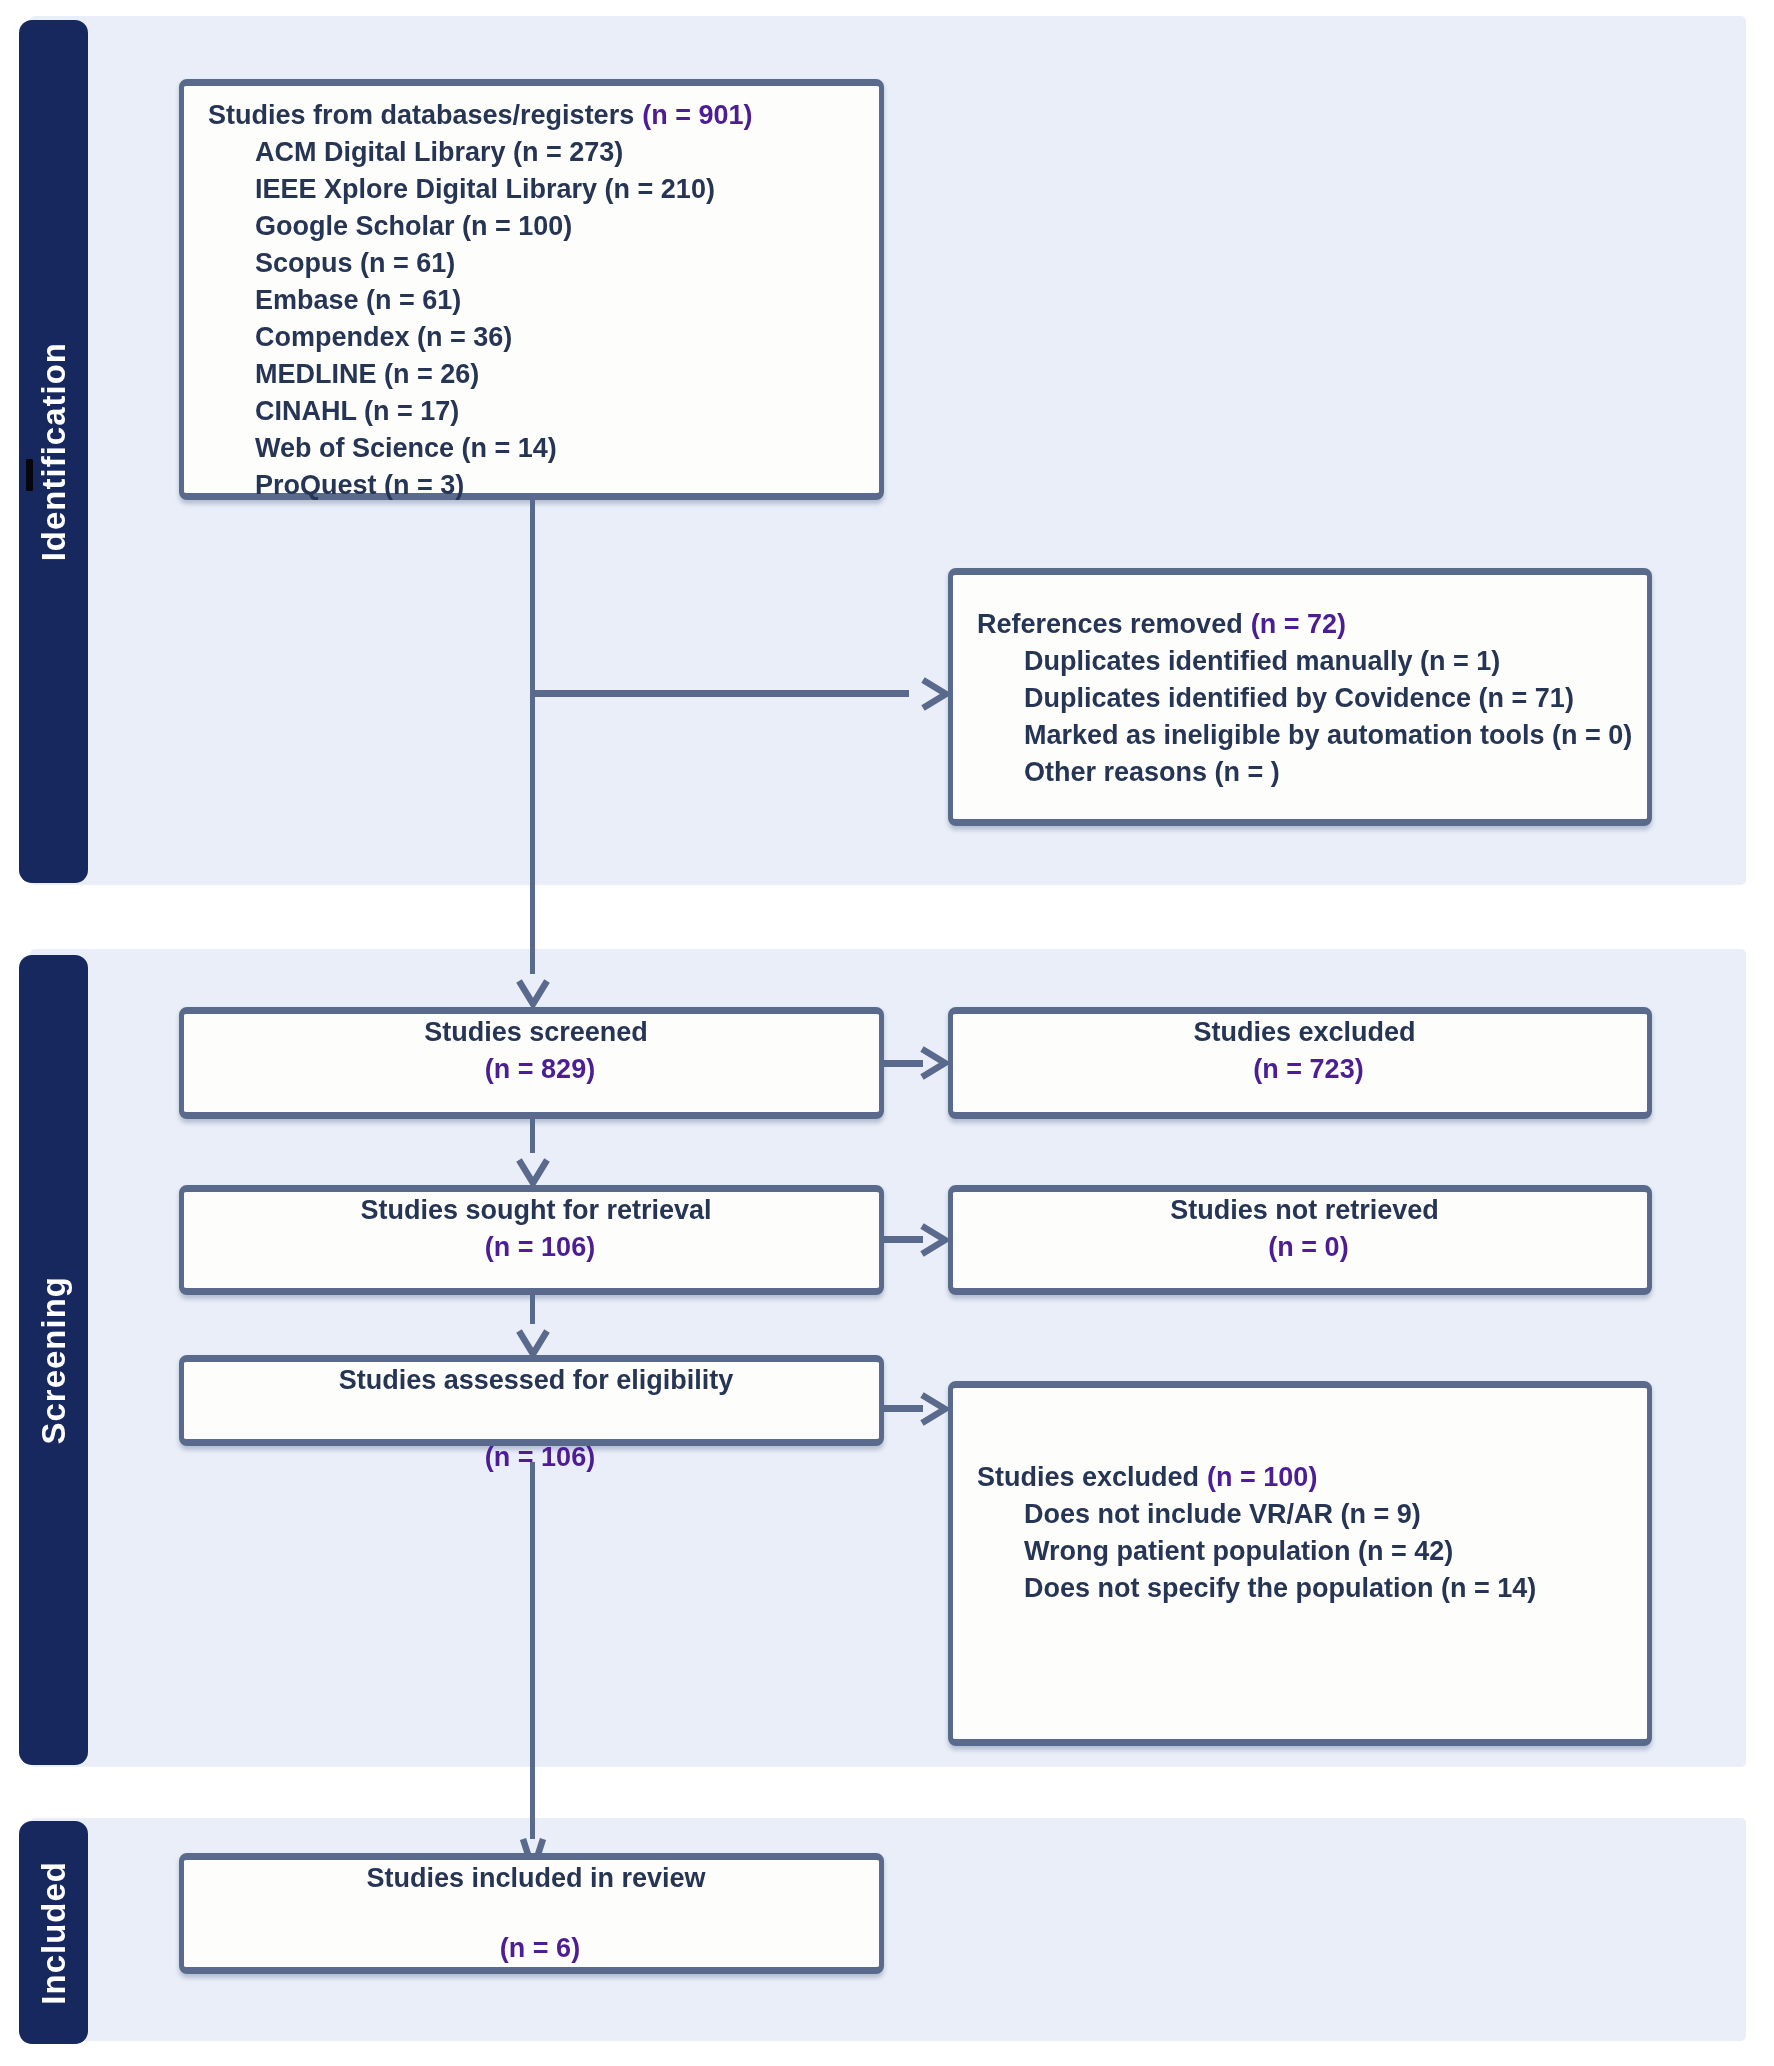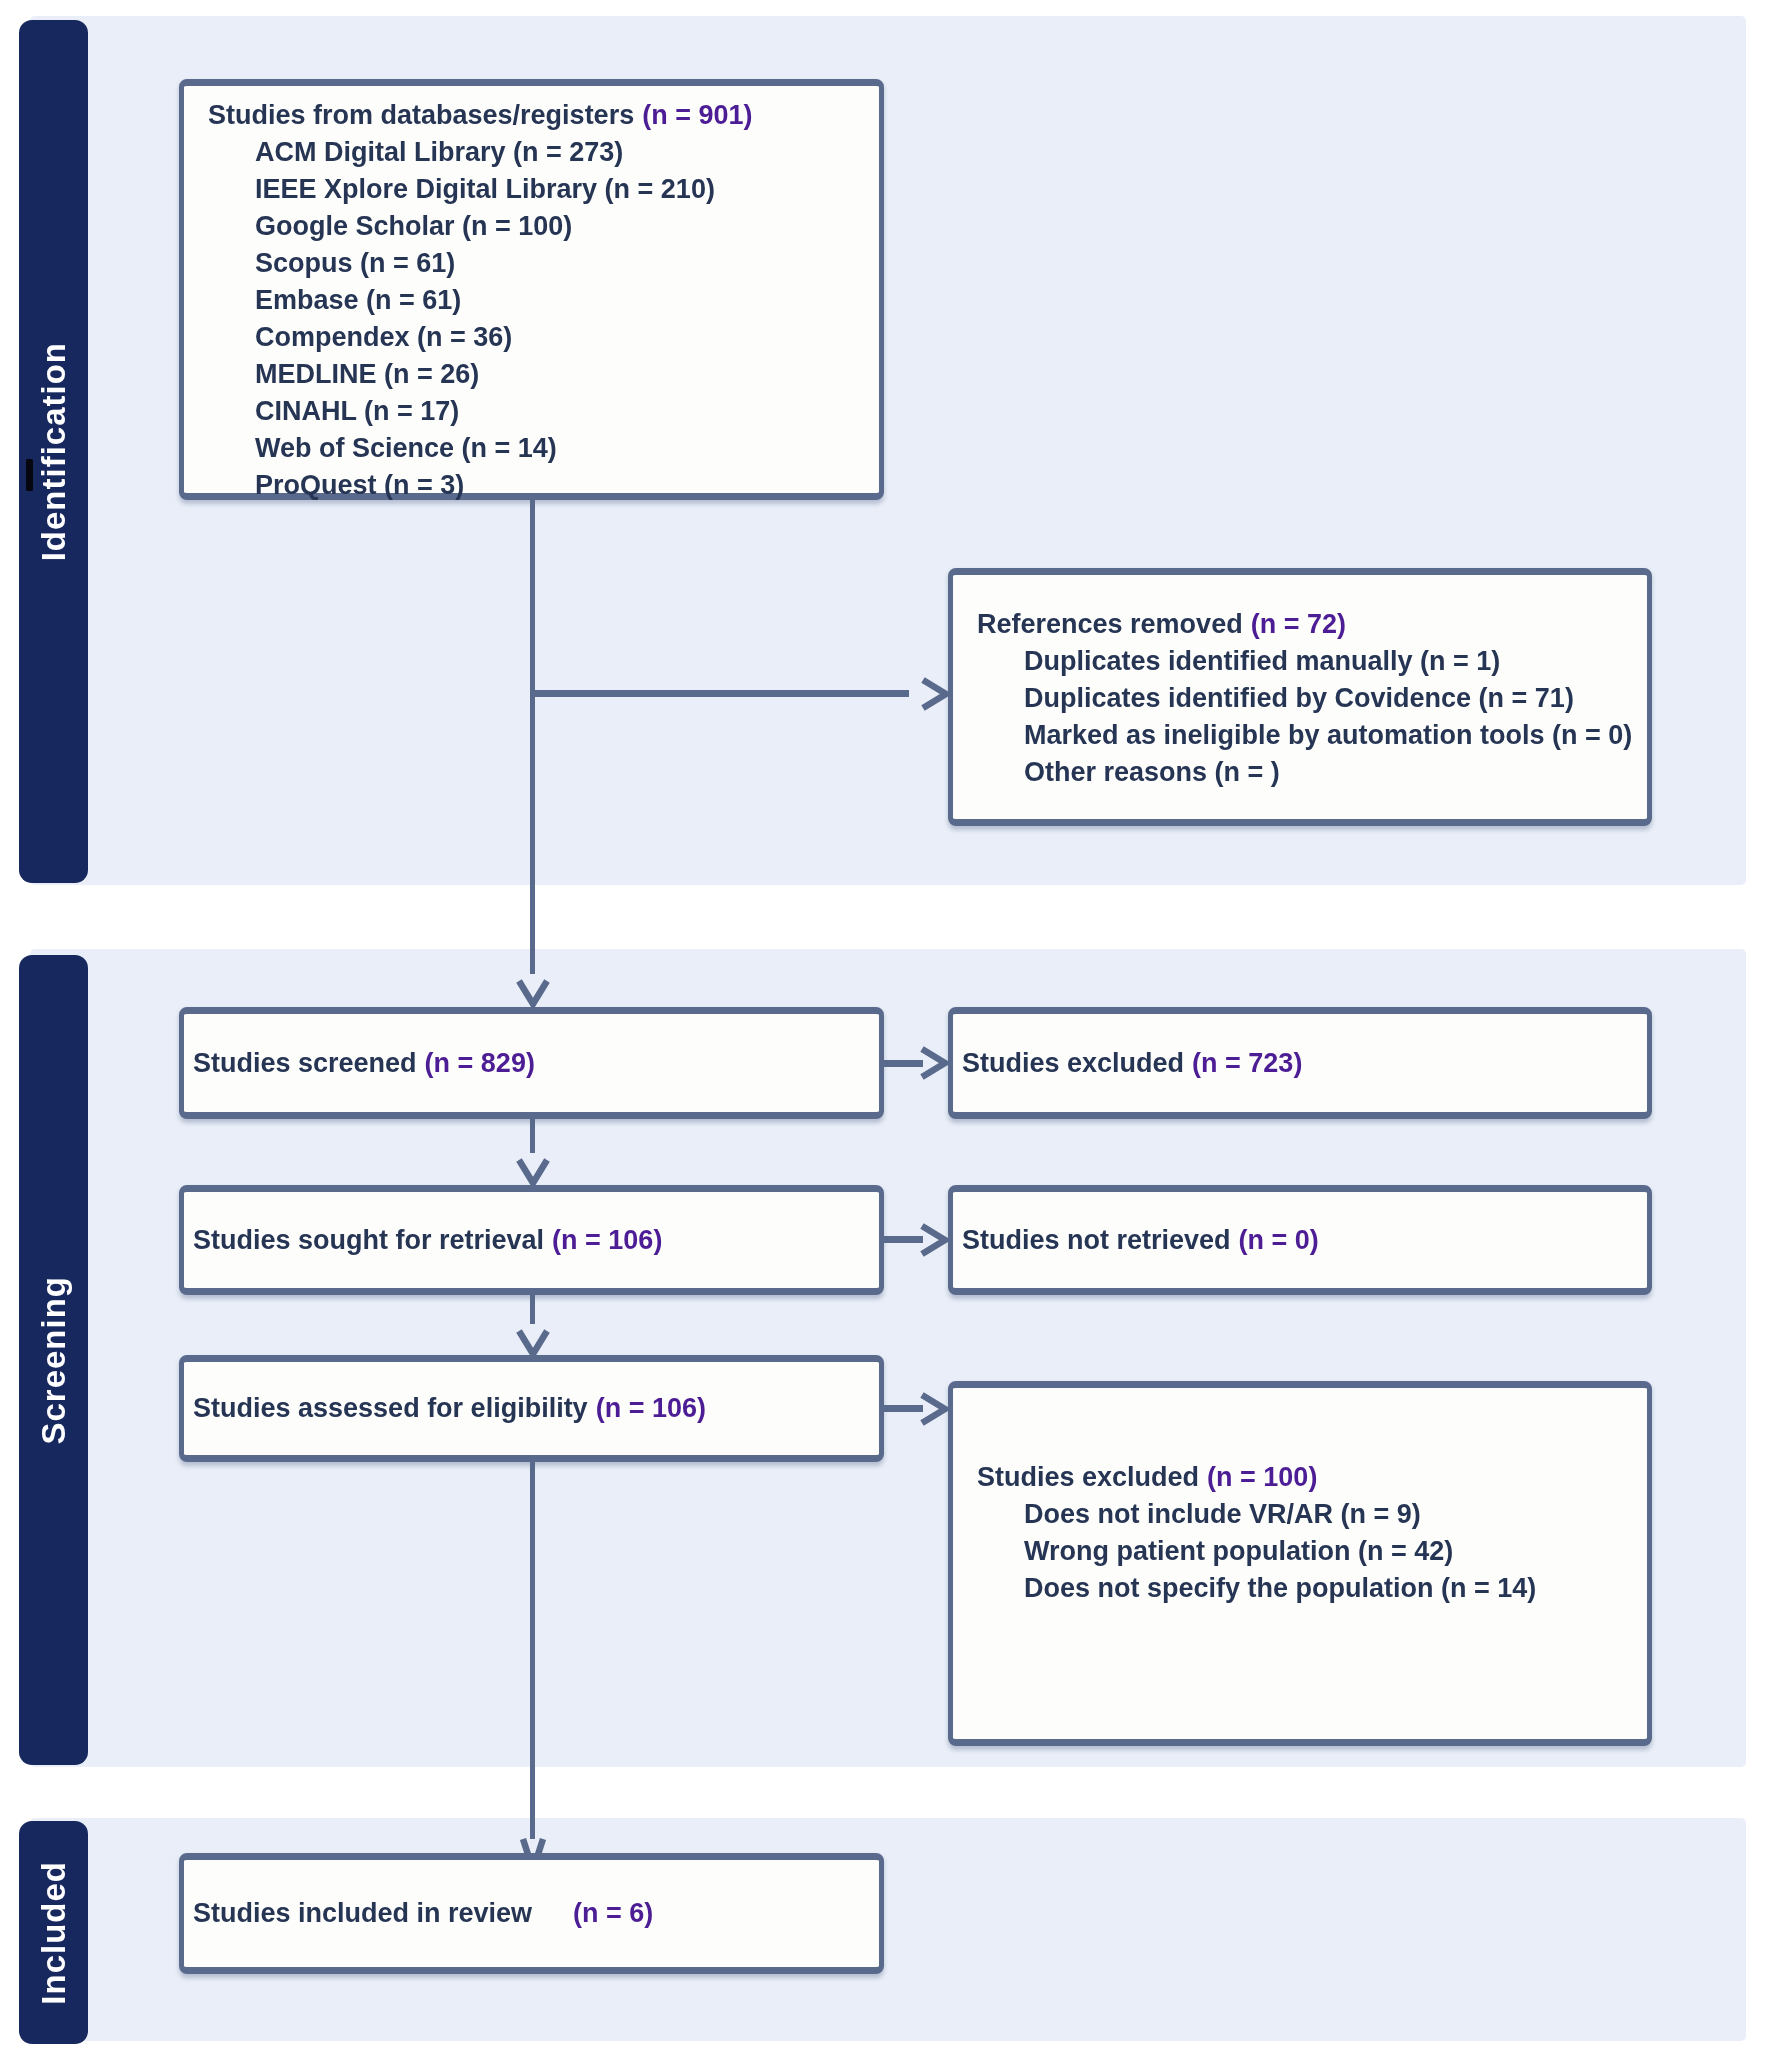--- a/index.html
+++ b/index.html
@@ -29,7 +29,7 @@
             border-top-width:7.4px;border-bottom-width:7.4px;border-radius:8px;
             box-sizing:border-box;box-shadow:0 3.5px 4.4px rgba(90,106,140,0.35);
             font-size:27px;line-height:37px;font-weight:600;color:#263554;}
-  .single{display:flex;align-items:center;padding-left:9px;}
+  .single{display:flex;align-items:center;padding-left:9px;flex-direction:column;}
   .multi{padding-left:24px;padding-right:10px;}
   .count{color:#4c1d95;font-weight:700;margin-left:8px;}
   .box-title{white-space:nowrap;}

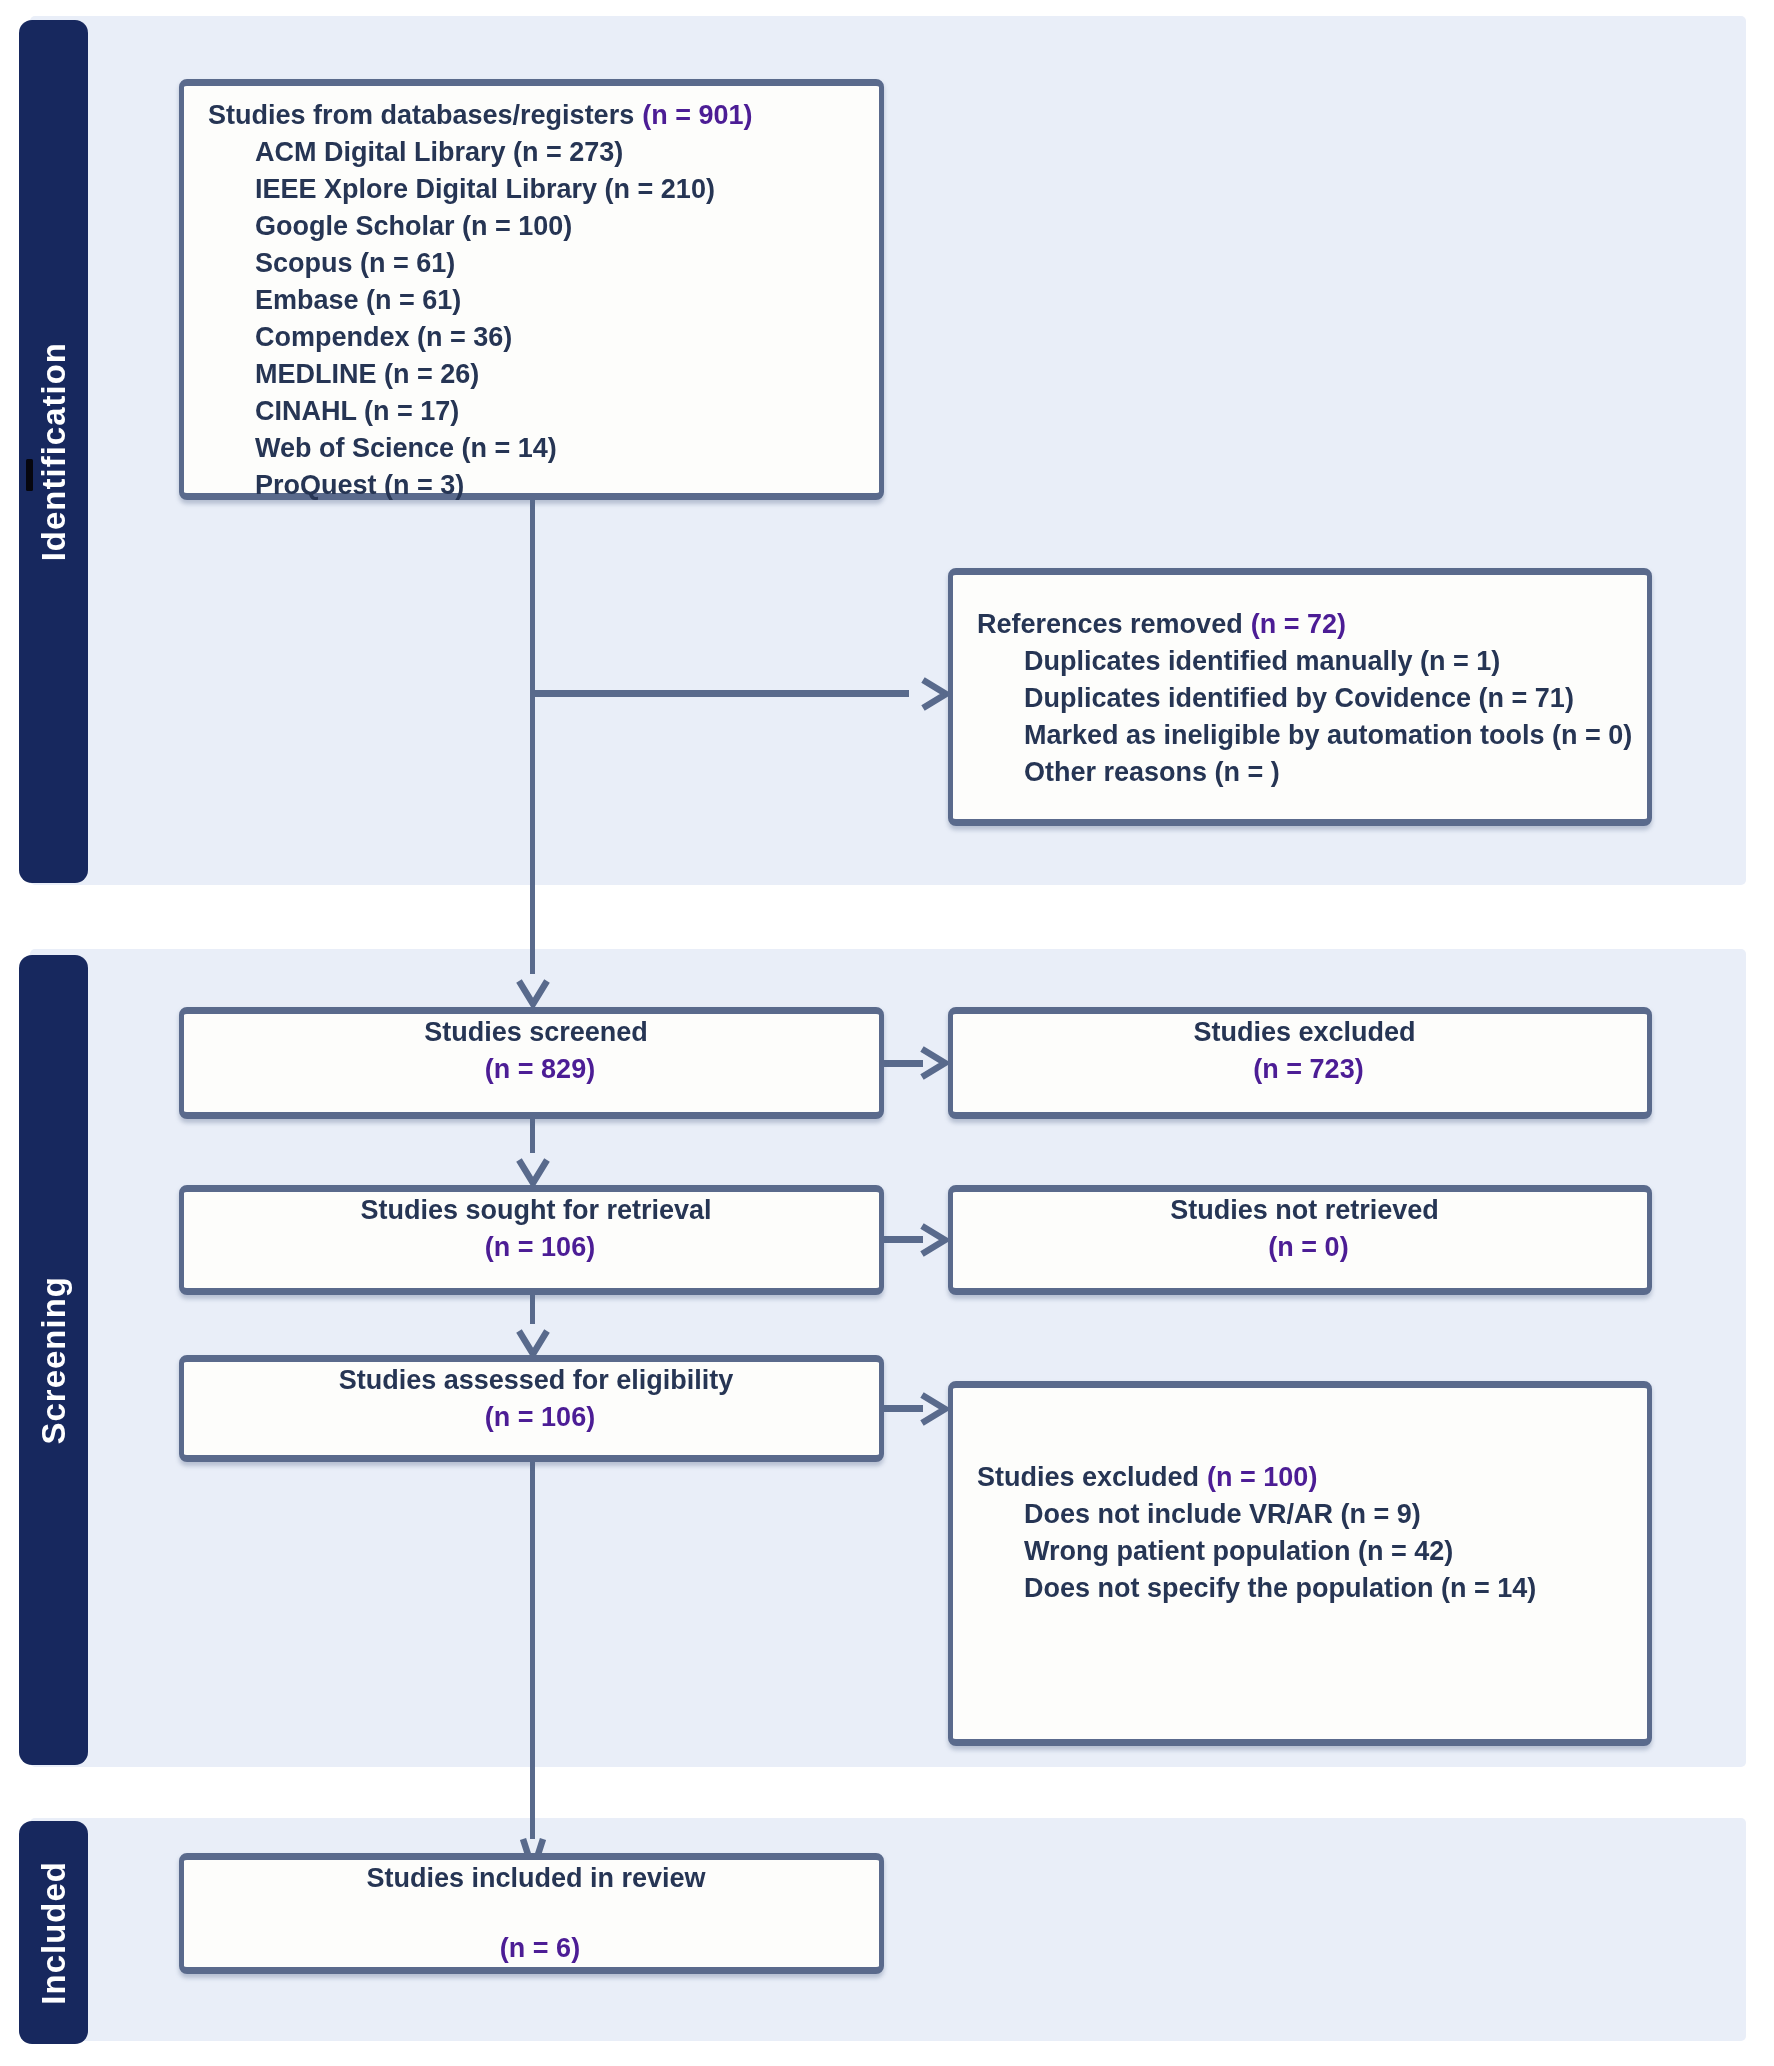--- a/index.html
+++ b/index.html
@@ -43,7 +43,7 @@
   #box-excluded-screening{left:948px;top:1007px;width:704px;height:112px;}
   #box-sought{left:179px;top:1185px;width:705px;height:110px;}
   #box-not-retrieved{left:948px;top:1185px;width:704px;height:110px;}
-  #box-assessed{left:179px;top:1355px;width:705px;height:107px;}
+  #box-assessed{left:179px;top:1355px;width:705px;height:91px;gap:40px;}
   #box-excluded-eligibility{left:948px;top:1349px;width:704px;height:365px;margin-top:32px;}
   #box-excluded-eligibility .pad{padding-top:71px;}
   #box-included{left:179px;top:1853px;width:705px;height:121px;gap:33px;}

